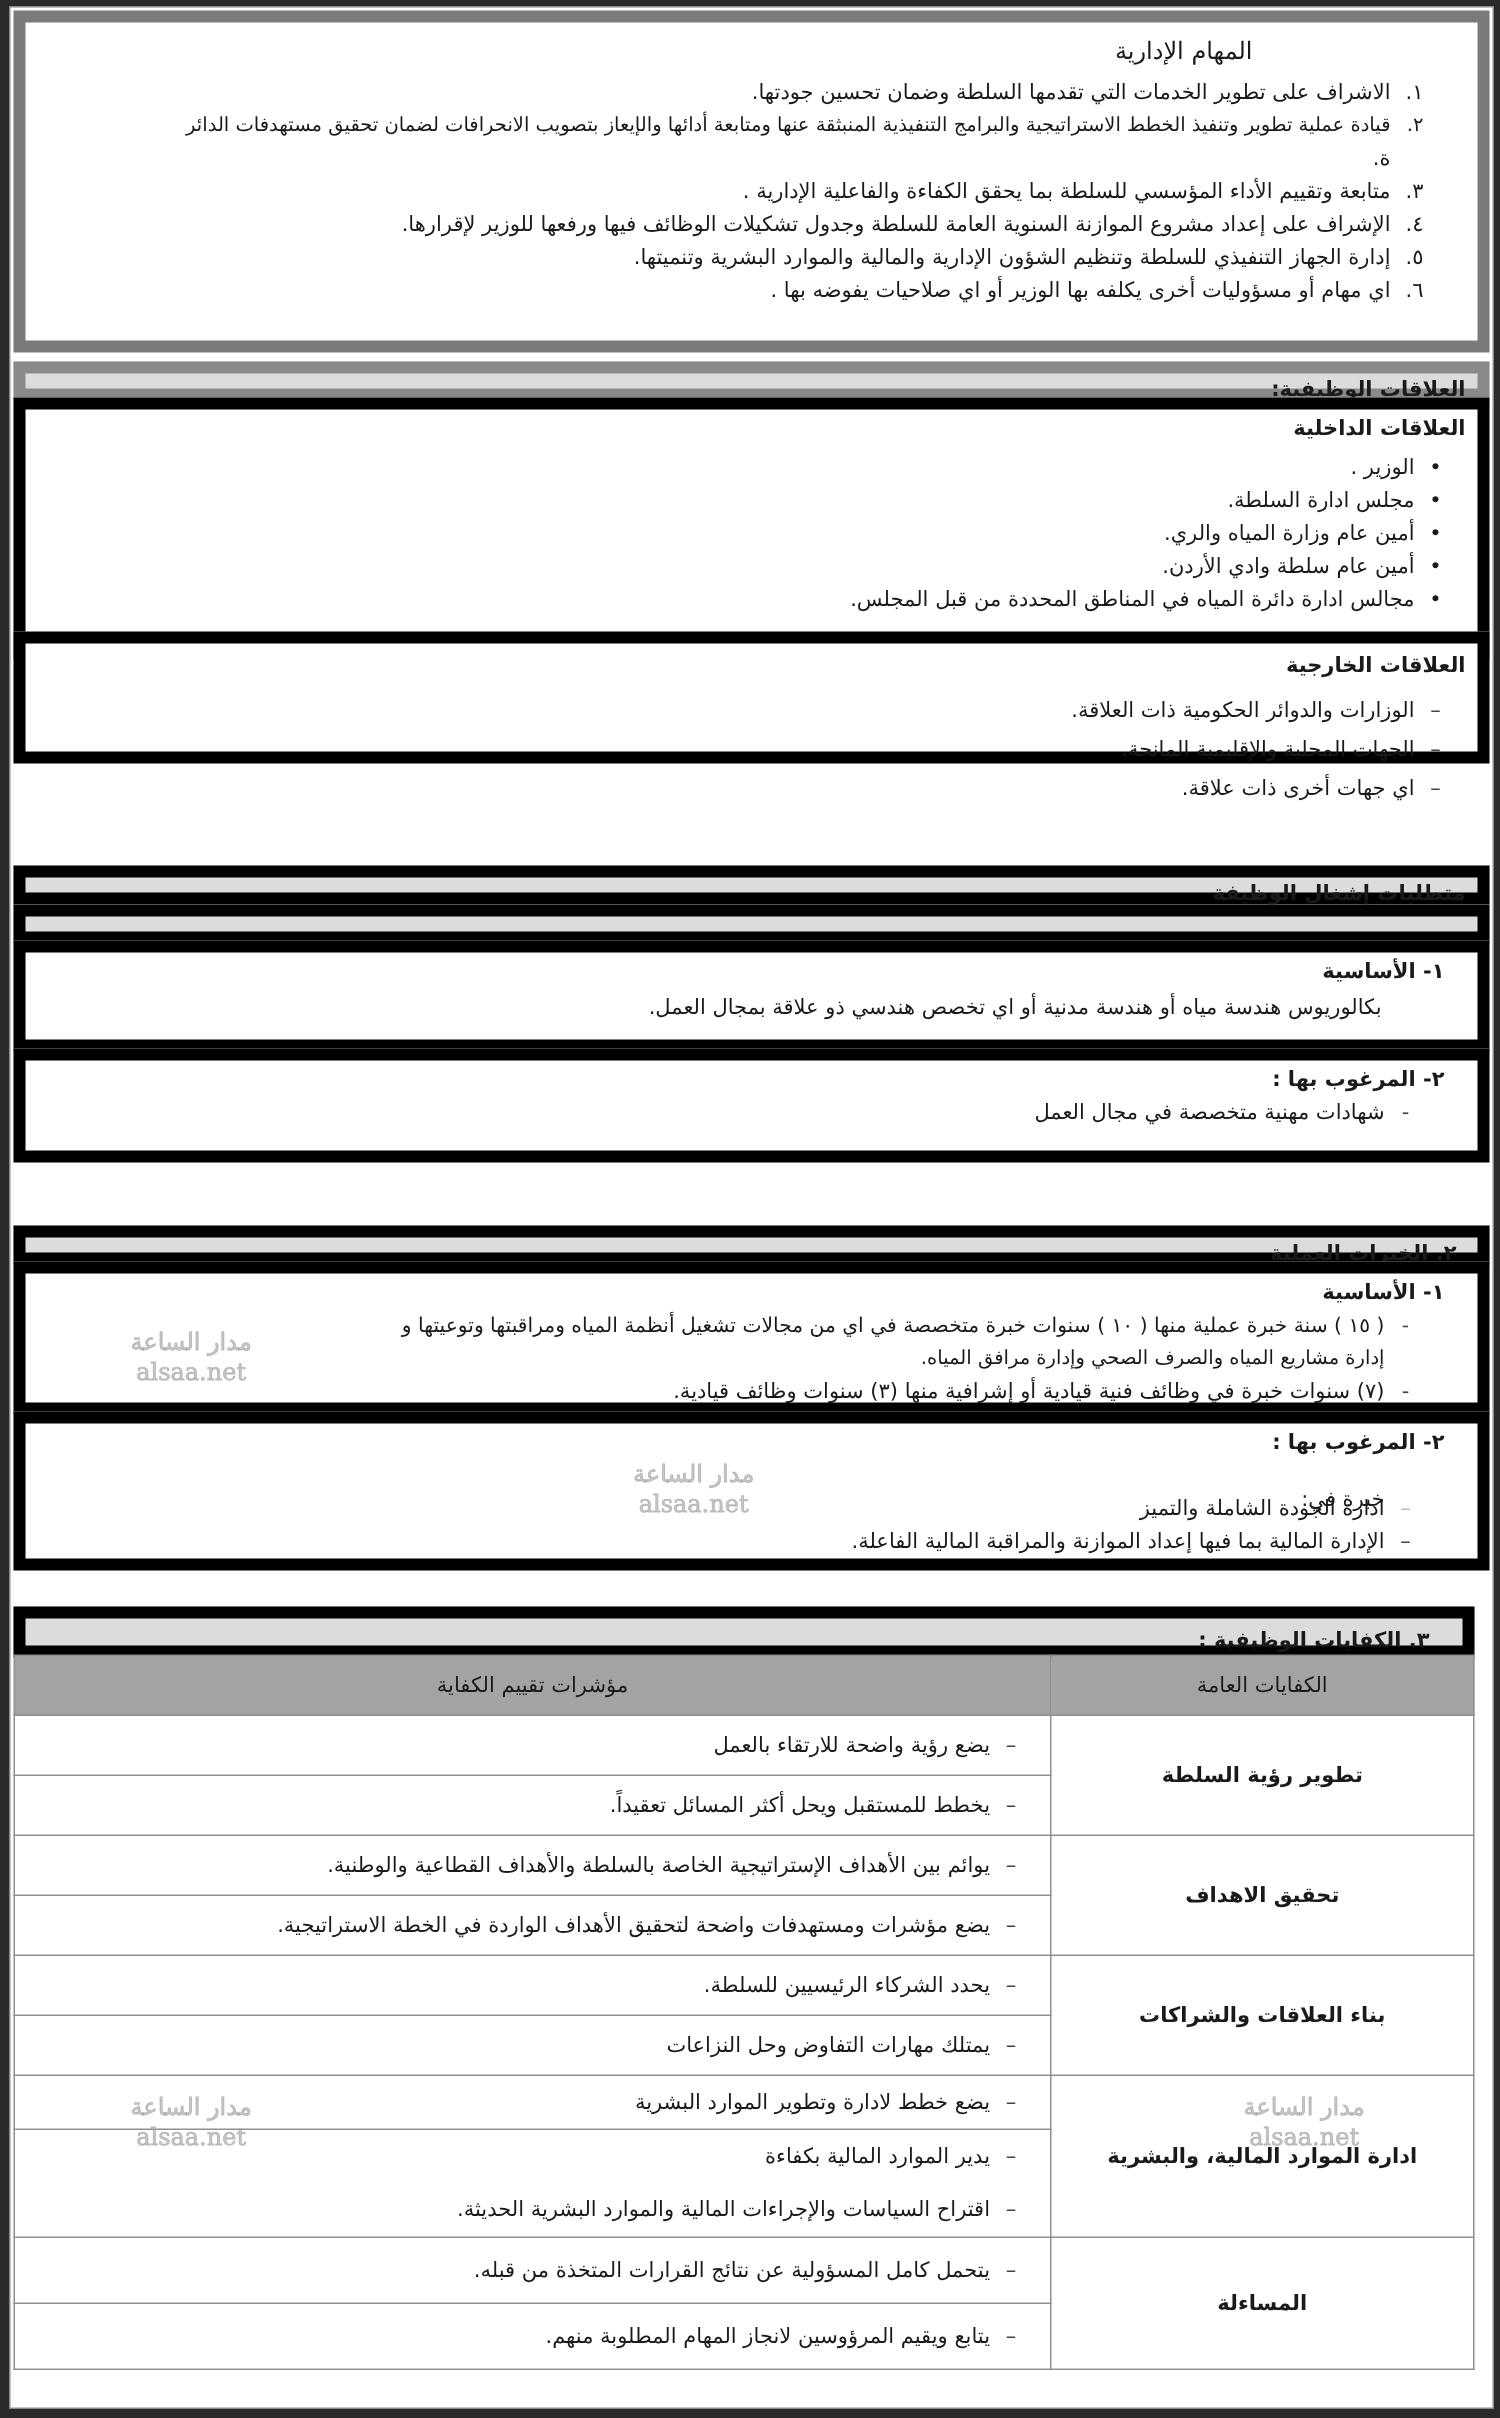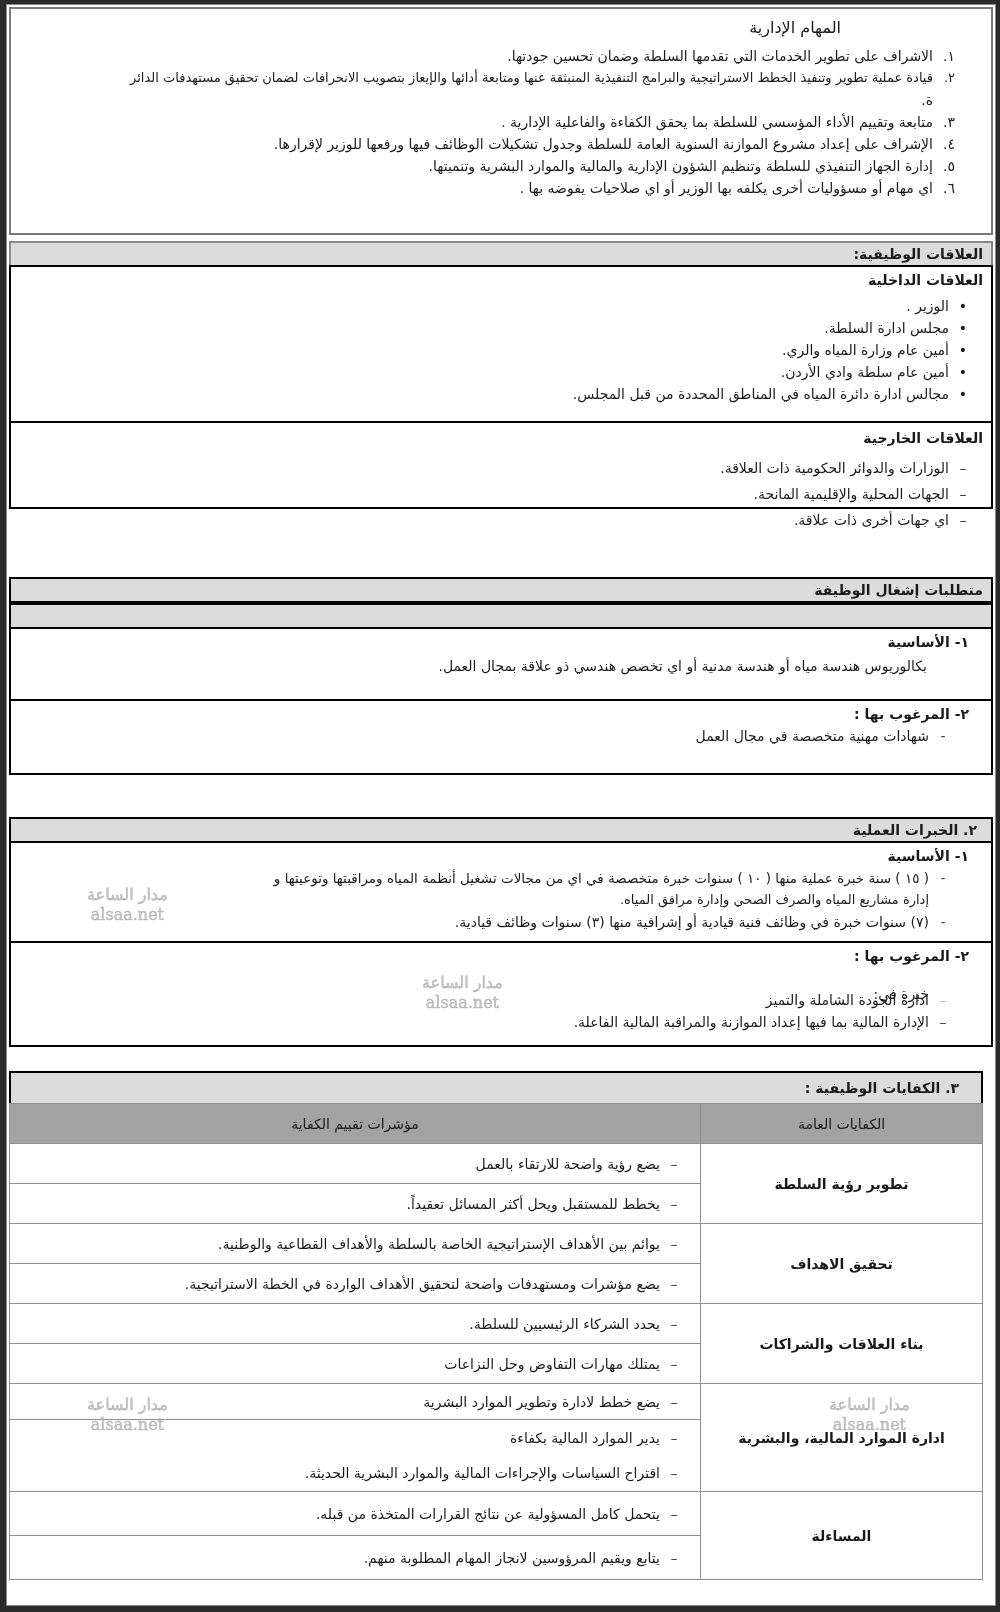--- a/index.html
+++ b/index.html
@@ -10,7 +10,7 @@
     background: #ffffff; border: 1px solid #8a8a8a; direction: rtl;
   }
   .abs { position: absolute; }
-  .box { position: absolute; border: 2px solid #000000; background: #fff; }
+  .box { position: absolute; border: 8px solid #000000; background: #fff; }
   .gray { background: #dcdcdc; }
   .line { font-size: 14px; line-height: 22px; white-space: nowrap; }
   .hdr { font-size: 14px; font-weight: bold; padding-right: 8px; }

